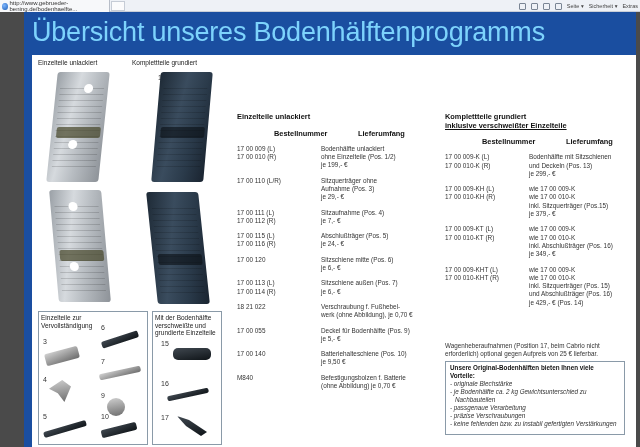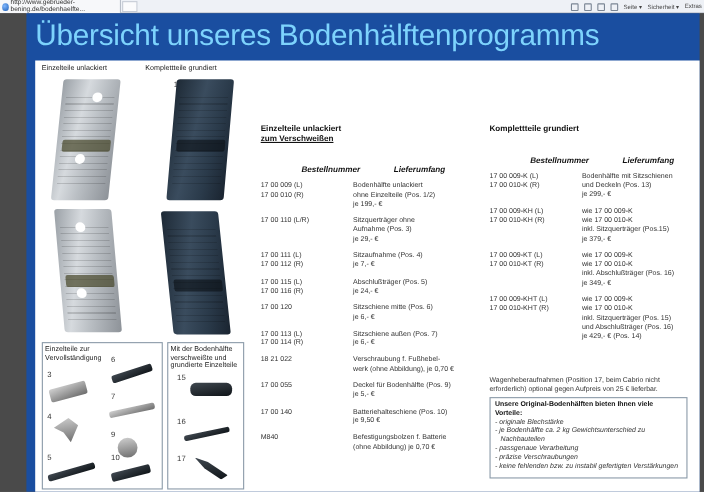--- a/index.html
+++ b/index.html
@@ -138,7 +138,6 @@
 
     <div class="col" style="left:205px;top:58px;width:205px;">
       <div class="sec">Einzelteile unlackiert</div>
-      <div class="sec"><u>zum Verschweißen</u></div>
       <div class="hdr">
         <span class="a">Bestellnummer</span>
         <span>Lieferumfang</span>

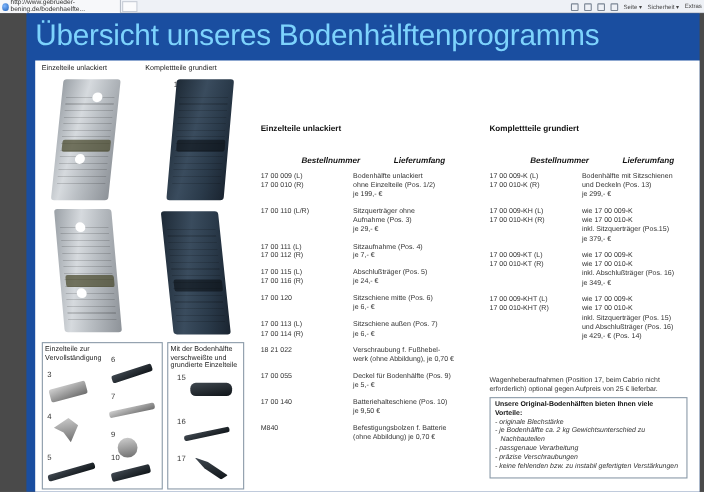--- a/index.html
+++ b/index.html
@@ -202,6 +202,7 @@
 
     <div class="col" style="left:413px;top:58px;width:190px;">
       <div class="sec">Komplettteile grundiert</div>
+      <div class="sec"><u>inklusive verschweißter Einzelteile</u></div>
       <div class="hdr">
         <span class="a">Bestellnummer</span>
         <span>Lieferumfang</span>

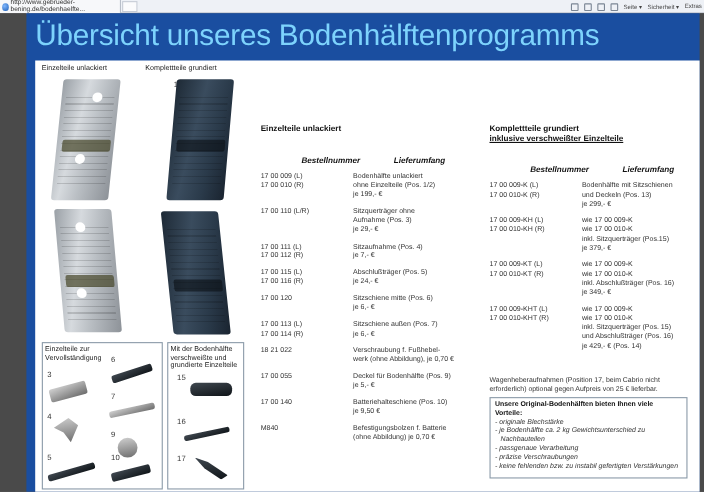--- a/index.html
+++ b/index.html
@@ -36,7 +36,7 @@
   .col { position: absolute; font-size: 6.4px; color: #333; line-height: 8.3px; }
   .col .sec { font-weight: bold; font-size: 7.4px; color: #111; line-height: 8.5px; }
   .col .sec u { text-decoration: underline; }
-  .col .hdr { font-weight: bold; font-style: italic; font-size: 7.4px; color: #111; margin-top: 20px; display: flex; padding-left: 37px; }
+  .col .hdr { font-weight: bold; font-size: 7.4px; color: #111; margin-top: 8px; display: flex; padding-left: 37px; }
   .row { display: flex; margin-top: 7px; }
   .row .a { width: 84px; flex: none; white-space: pre-line; }
   .row .b { white-space: pre-line; }

